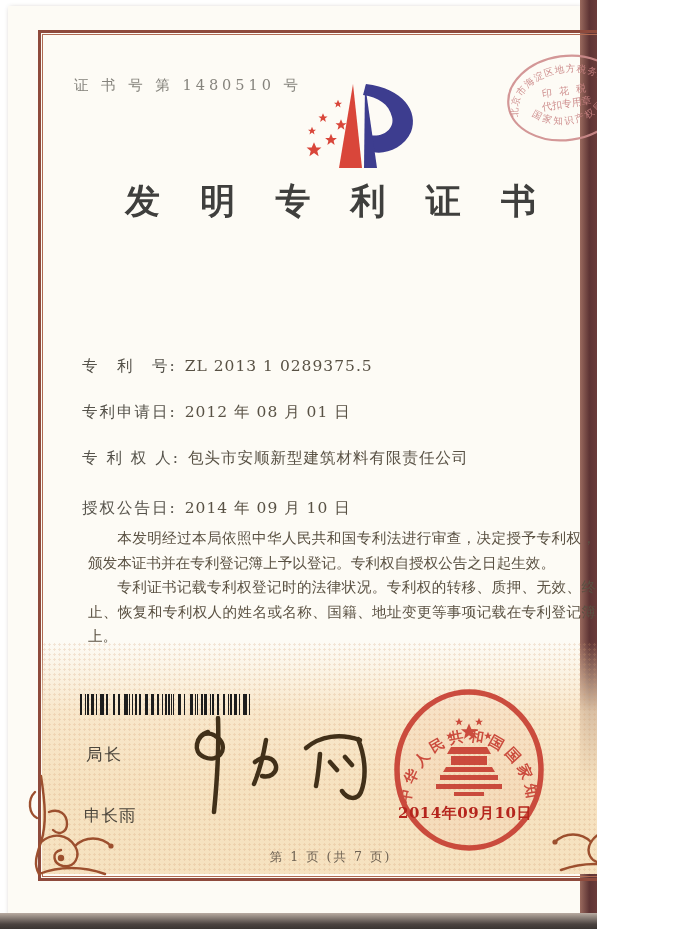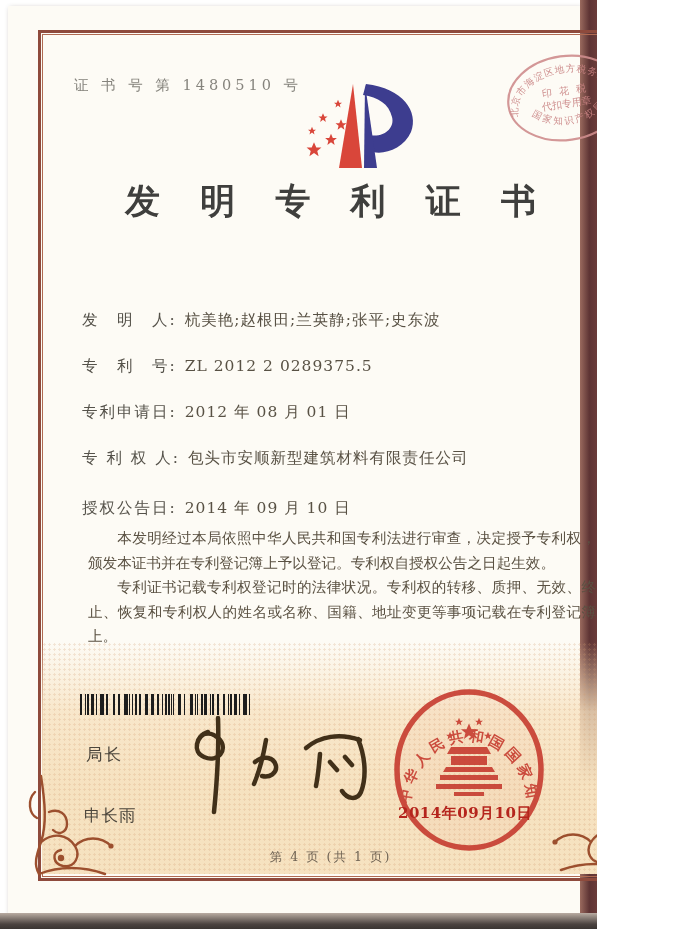--- a/index.html
+++ b/index.html
@@ -100,9 +100,6 @@
 
   <div class="title">发 明 专 利 证 书</div>
 
-  <div class="field f1">
-    <span class="lbl">发　明　人:</span><span class="val">杭美艳;赵根田;兰英静;张平;史东波</span>
-  </div>
   <div class="field f2">
     <span class="lbl">专　利　号:</span><span class="val">ZL 2012 2 0289375.5</span>
   </div>

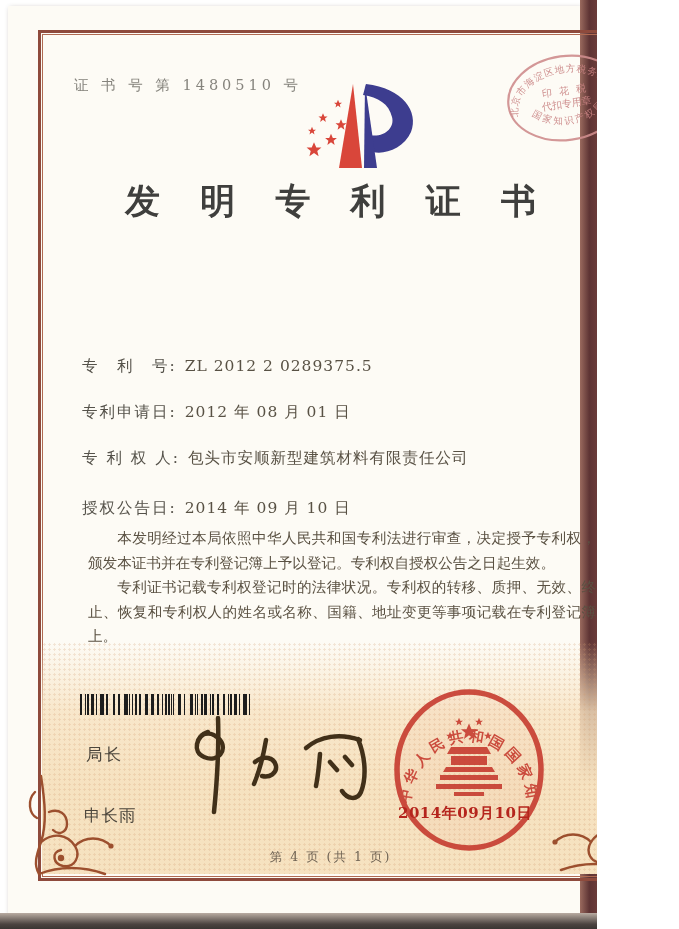--- a/index.html
+++ b/index.html
@@ -101,7 +101,7 @@
   <div class="title">发 明 专 利 证 书</div>
 
   <div class="field f2">
-    <span class="lbl">专　利　号:</span><span class="val">ZL 2012 2 0289375.5</span>
+    <span class="lbl">专　利　号:</span><span class="val">ZL 2013 1 0289375.5</span>
   </div>
   <div class="field f3">
     <span class="lbl">专利申请日:</span><span class="val">2012 年 08 月 01 日</span>

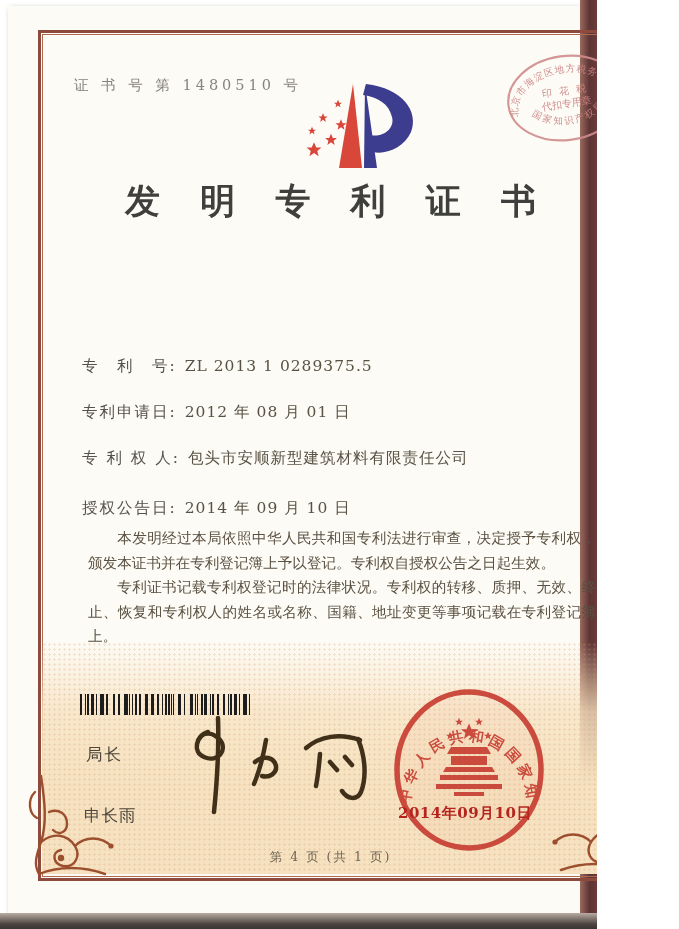--- a/index.html
+++ b/index.html
@@ -186,7 +186,7 @@
     <circle cx="86" cy="74" r="2.6" fill="#9c4f2e"></circle>
   </svg>
 
-  <div class="footer">第 4 页 (共 1 页)</div>
+  <div class="footer">第 1 页 (共 7 页)</div>
 </div>
 
 </body></html>

